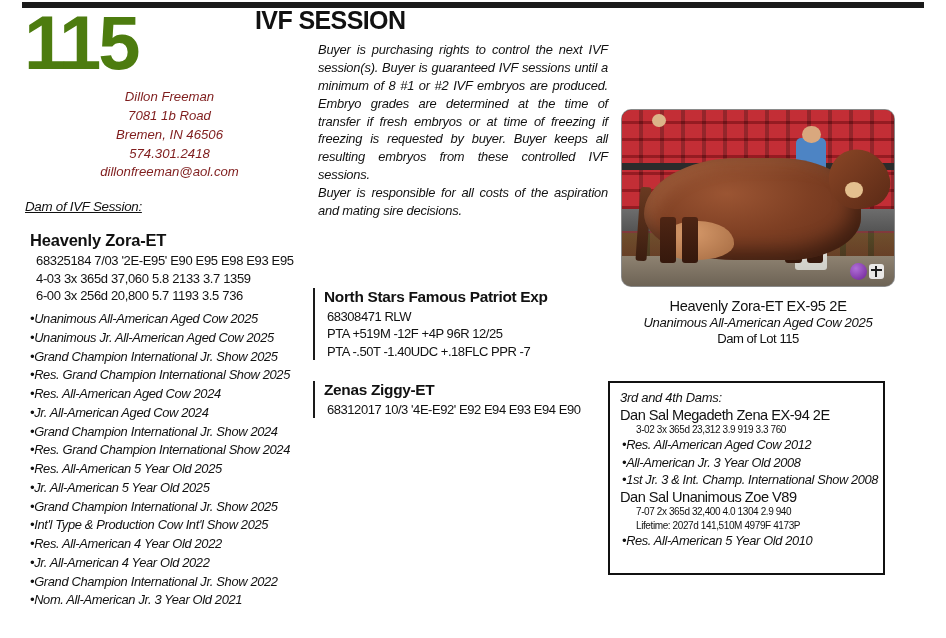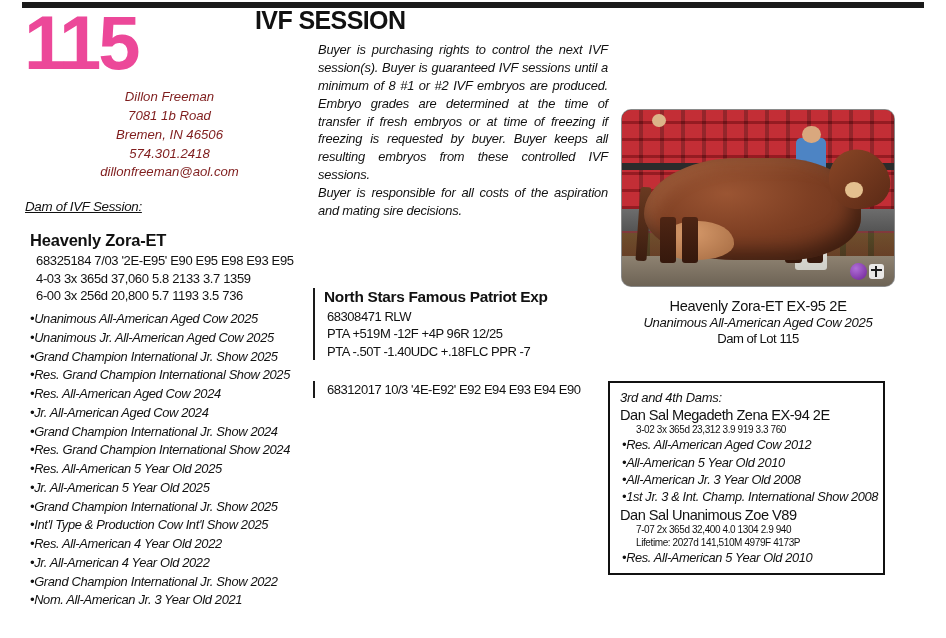--- a/index.html
+++ b/index.html
@@ -39,7 +39,7 @@
     font-weight: bold;
     line-height: 0.82;
     letter-spacing: -3px;
-    color: #ec4899;
+    color: #4d7c0f;
     margin: 0 0 14px 2px;
   }
   .consignor {

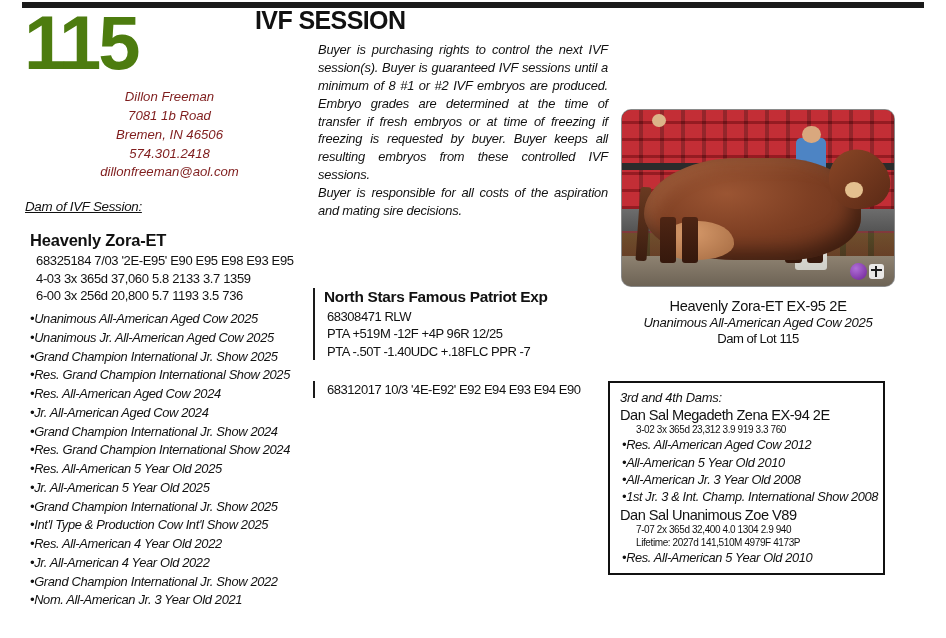--- a/index.html
+++ b/index.html
@@ -408,6 +408,7 @@
 </div>
 
 <div class="sire-block sire-2">
+  <div class="sire-name">Zenas Ziggy-ET</div>
   <div class="sire-line">68312017  10/3  '4E-E92'  E92 E94 E93 E94 E90</div>
 </div>
 

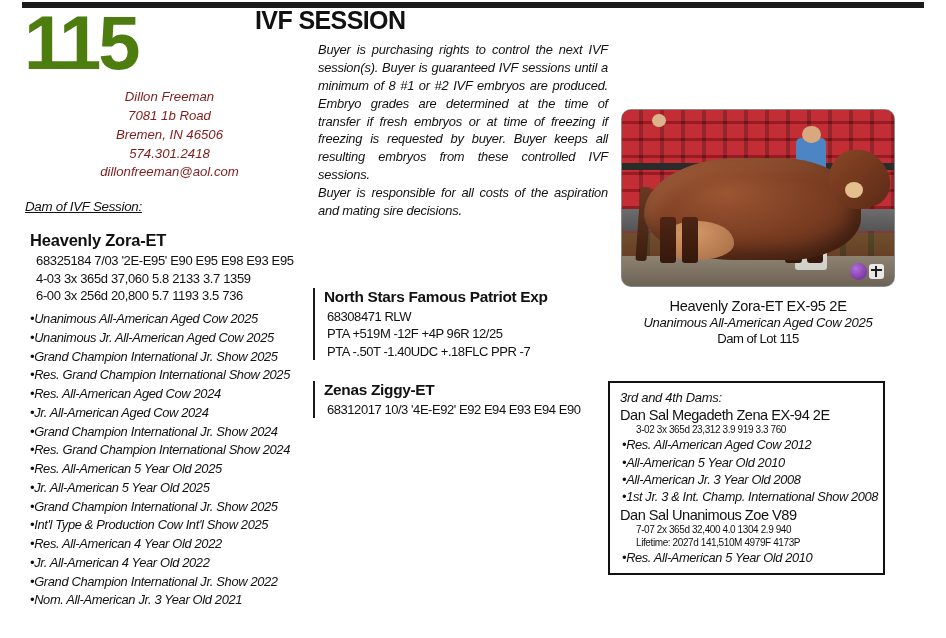--- a/index.html
+++ b/index.html
@@ -457,7 +457,6 @@
   <div class="dams-name">Dan Sal Megadeth Zena EX-94 2E</div>
   <div class="dams-data">3-02  3x  365d  23,312  3.9  919  3.3    760</div>
   <div class="dams-award">•Res. All-American Aged Cow 2012</div>
-  <div class="dams-award">•All-American 5 Year Old 2010</div>
   <div class="dams-award">•All-American Jr. 3 Year Old 2008</div>
   <div class="dams-award">•1st Jr. 3 &amp; Int. Champ. International Show 2008</div>
 

